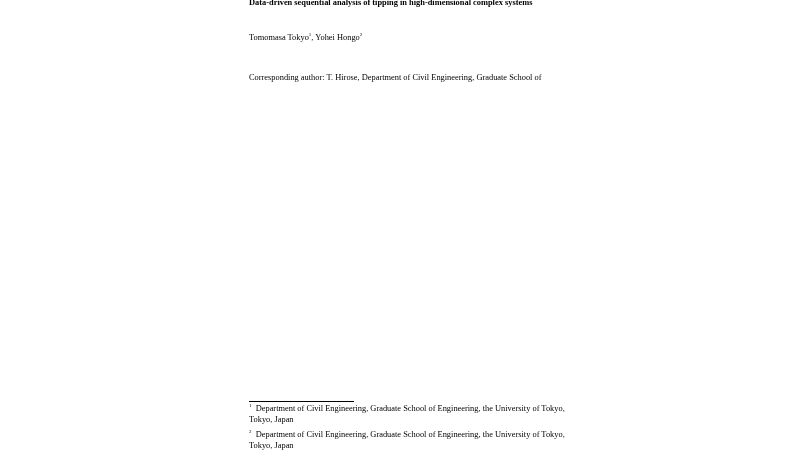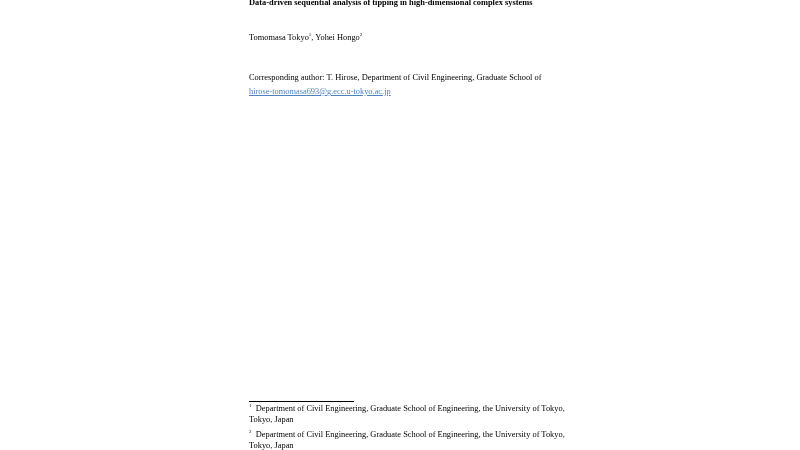--- a/index.html
+++ b/index.html
@@ -92,7 +92,6 @@
 
   <div class="corresponding">
     <span class="line">Corresponding author: T. Hirose, Department of Civil Engineering, Graduate School of</span>
-    <span class="line"><a class="email">hirose-tomomasa693@g.ecc.u-tokyo.ac.jp</a></span>
   </div>
 
   <div class="fn-rule"></div>

